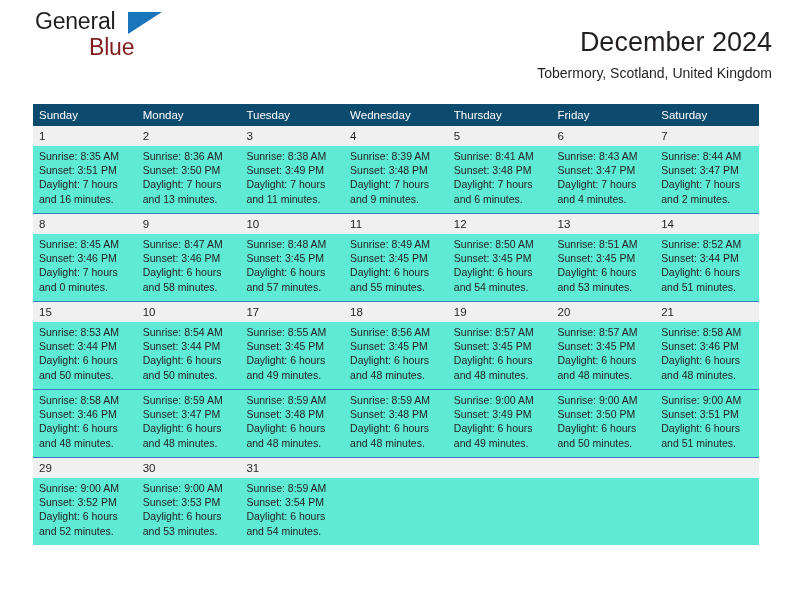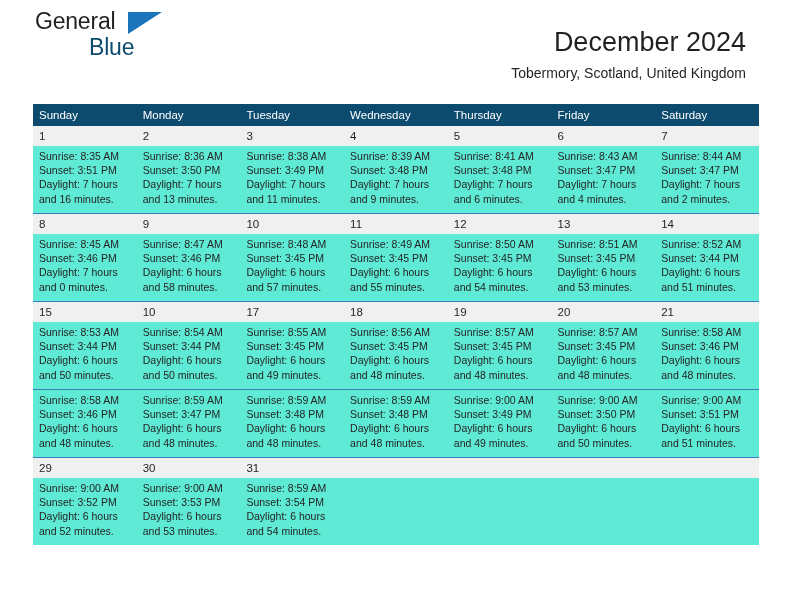--- a/index.html
+++ b/index.html
@@ -56,7 +56,7 @@
   .logo-row2 {
     display: block;
     font-size: 23px;
-    color: #0c4a6e;
+    color: #7f1d1d;
     margin-left: 54px;
     margin-top: 1px;
     letter-spacing: -0.2px;

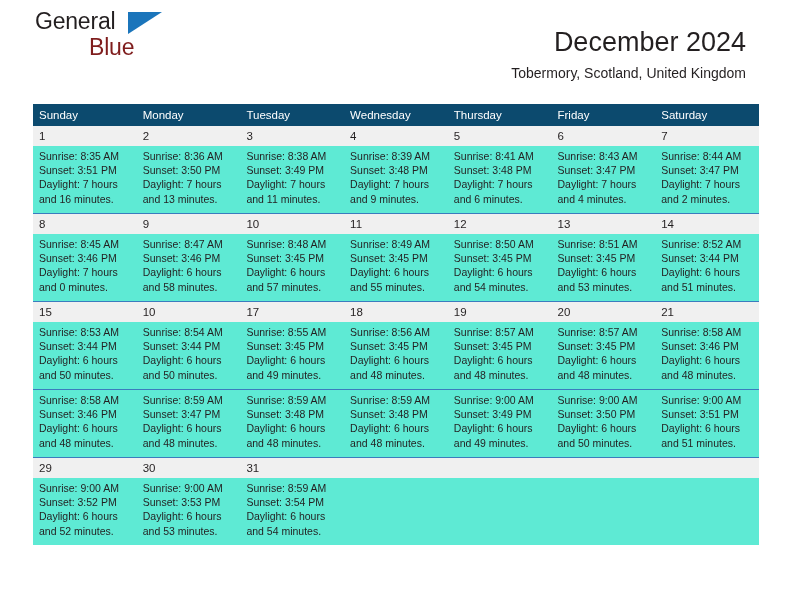--- a/index.html
+++ b/index.html
@@ -63,7 +63,7 @@
   }
   .title-block {
     position: absolute;
-    right: 46px;
+    right: 20px;
     top: 26px;
     text-align: right;
   }

